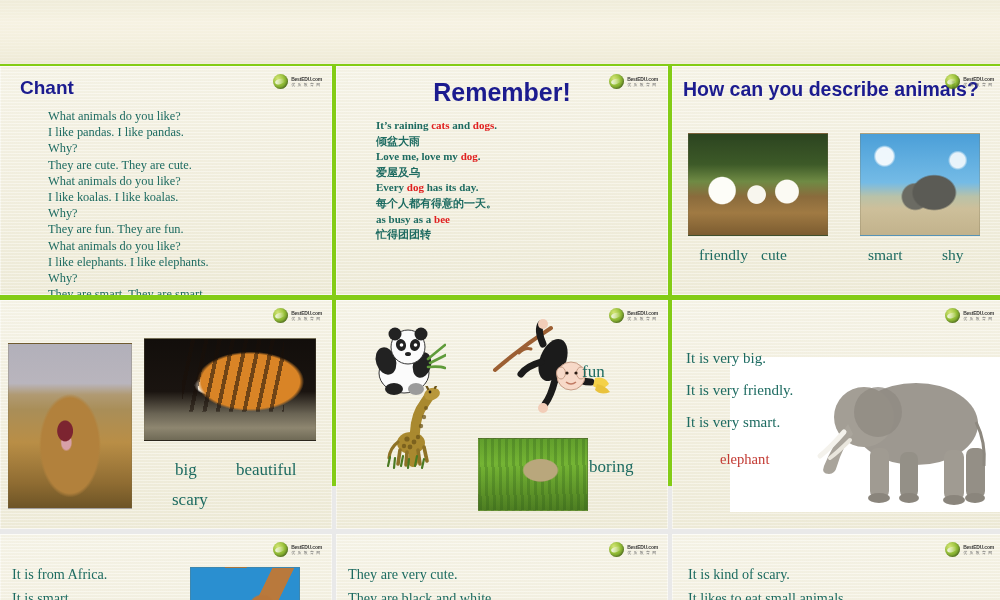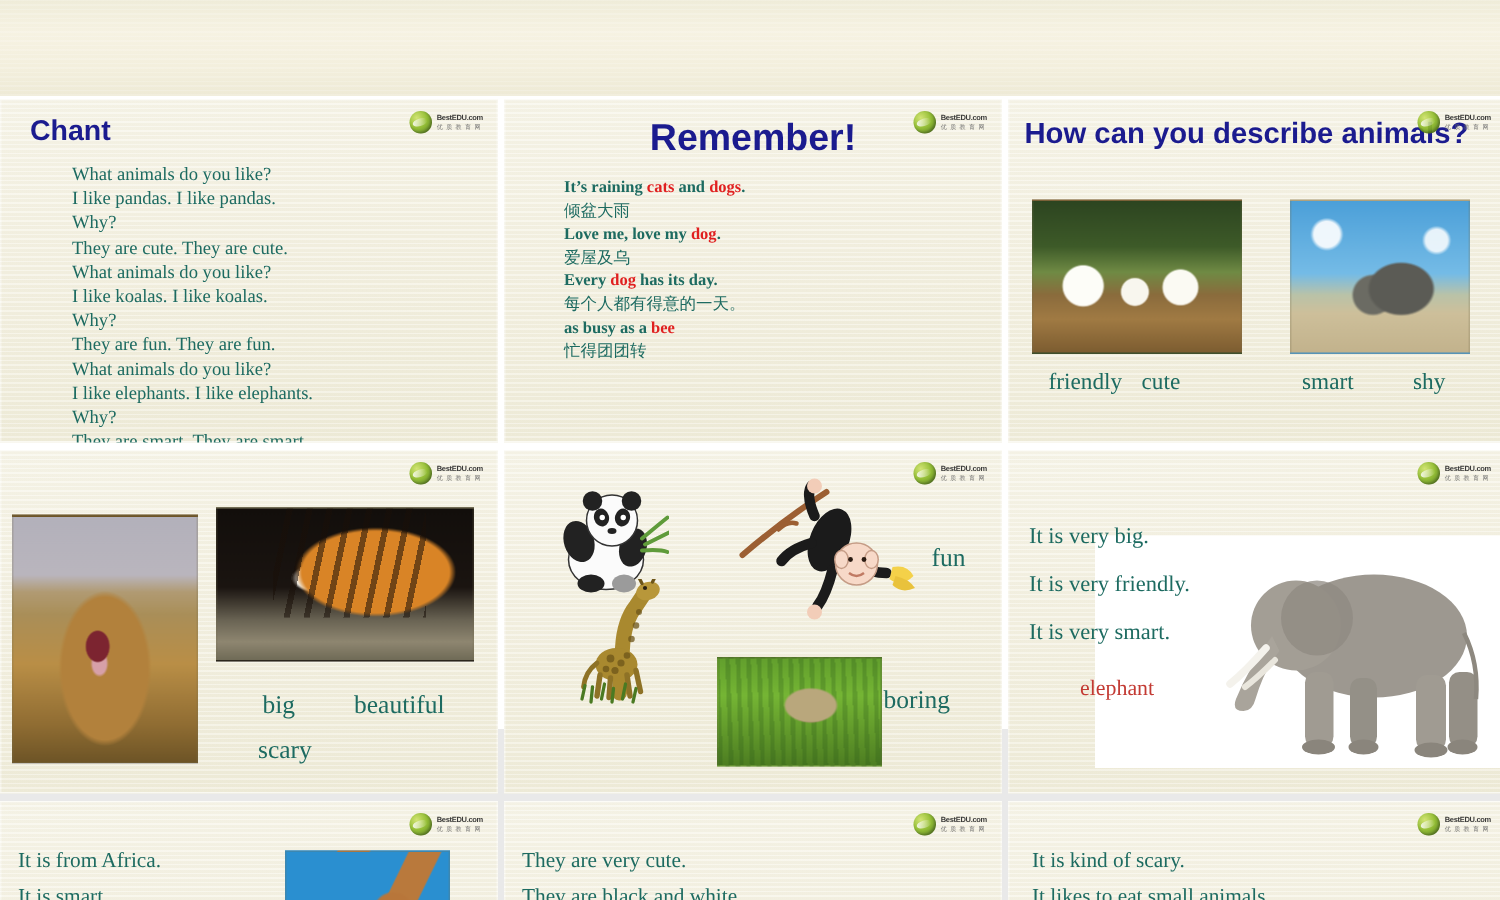--- a/index.html
+++ b/index.html
@@ -12,7 +12,7 @@
   #page {
     position: relative;
     width: 1000px; height: 486px;
-    background: #ffffff;
+    background: #84cc16;
   }
 
   

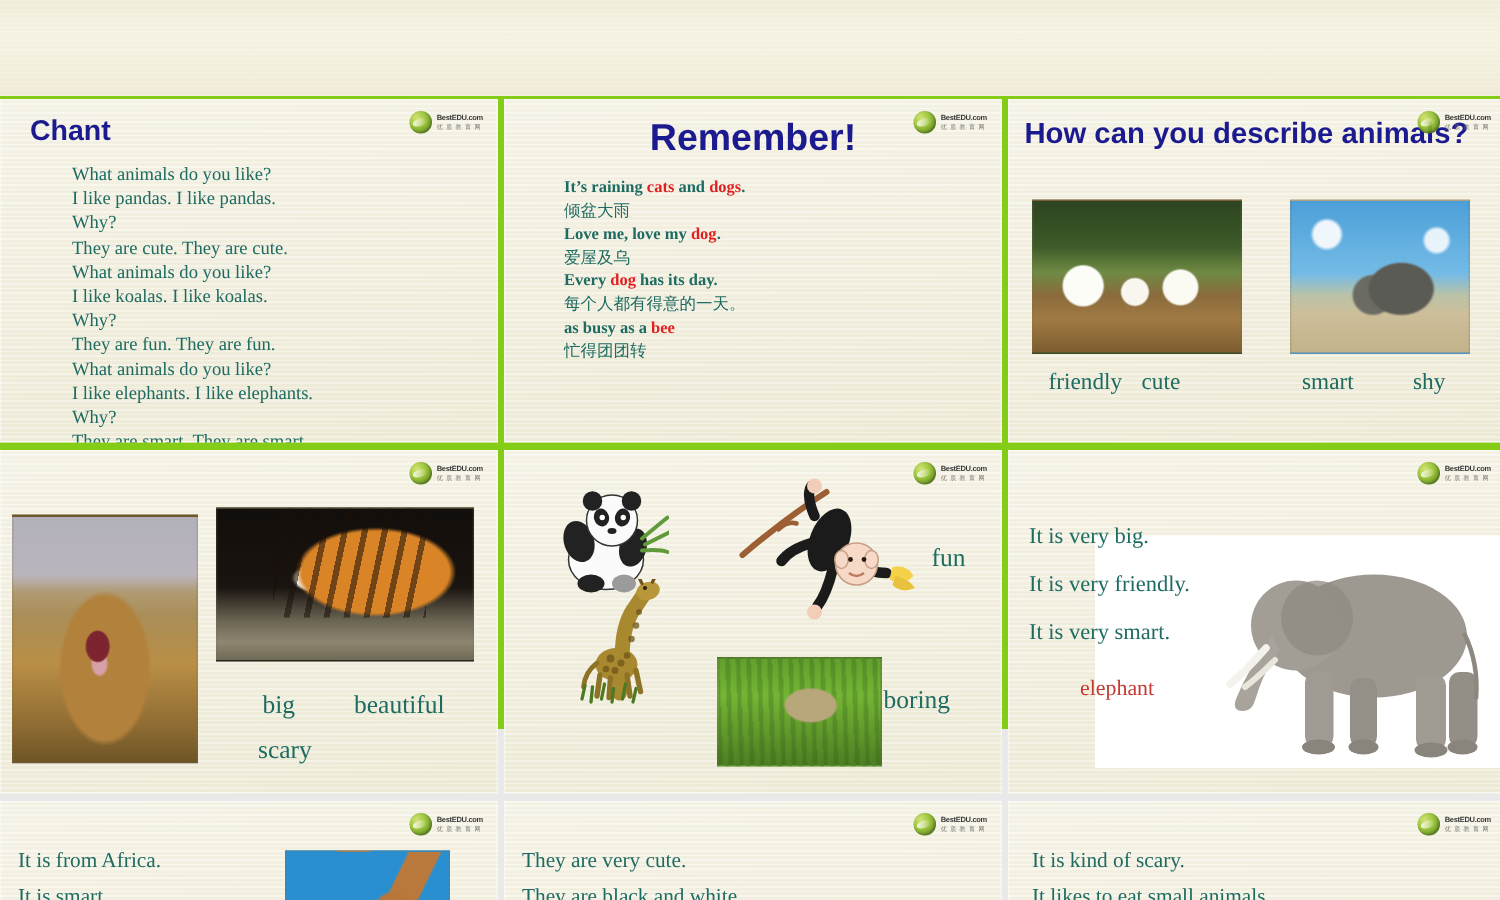--- a/index.html
+++ b/index.html
@@ -115,7 +115,7 @@
   }
   .remember-lines .en { color: #1d6b61; }
   .remember-lines .hl { color: #e02020; }
-  .remember-lines .cn { color: #1d6b61; font-weight: 400; }
+  .remember-lines .cn { color: #1d6b61; font-weight: 700; }
 
   
   .photo {

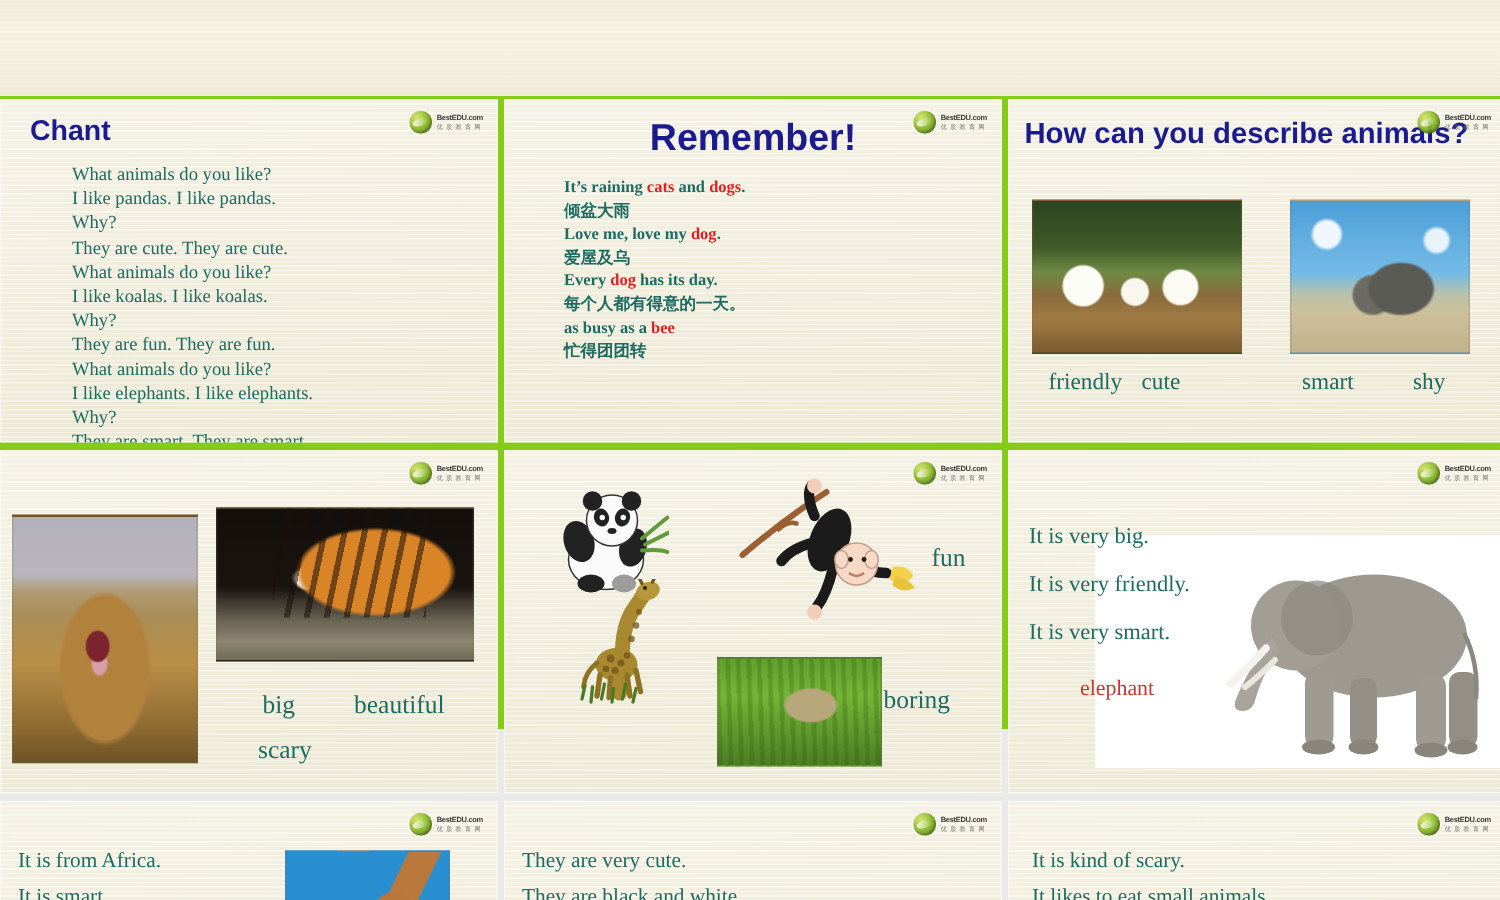--- a/index.html
+++ b/index.html
@@ -360,7 +360,7 @@
 
       <div class="photo ph-turtle" style="left:142px; top:138px; width:110px; height:73px;"></div>
 
-      <div class="word word-lg" style="left:246px; top:62px;margin-left:39px;">fun</div>
+      <div class="word word-lg" style="left:246px; top:62px;">fun</div>
       <div class="word word-lg" style="left:253px; top:157px;">boring</div>
       <div class="word word-lg" style="left:47px; top:180px;margin-top:46px;">lazy</div>
     </div>

